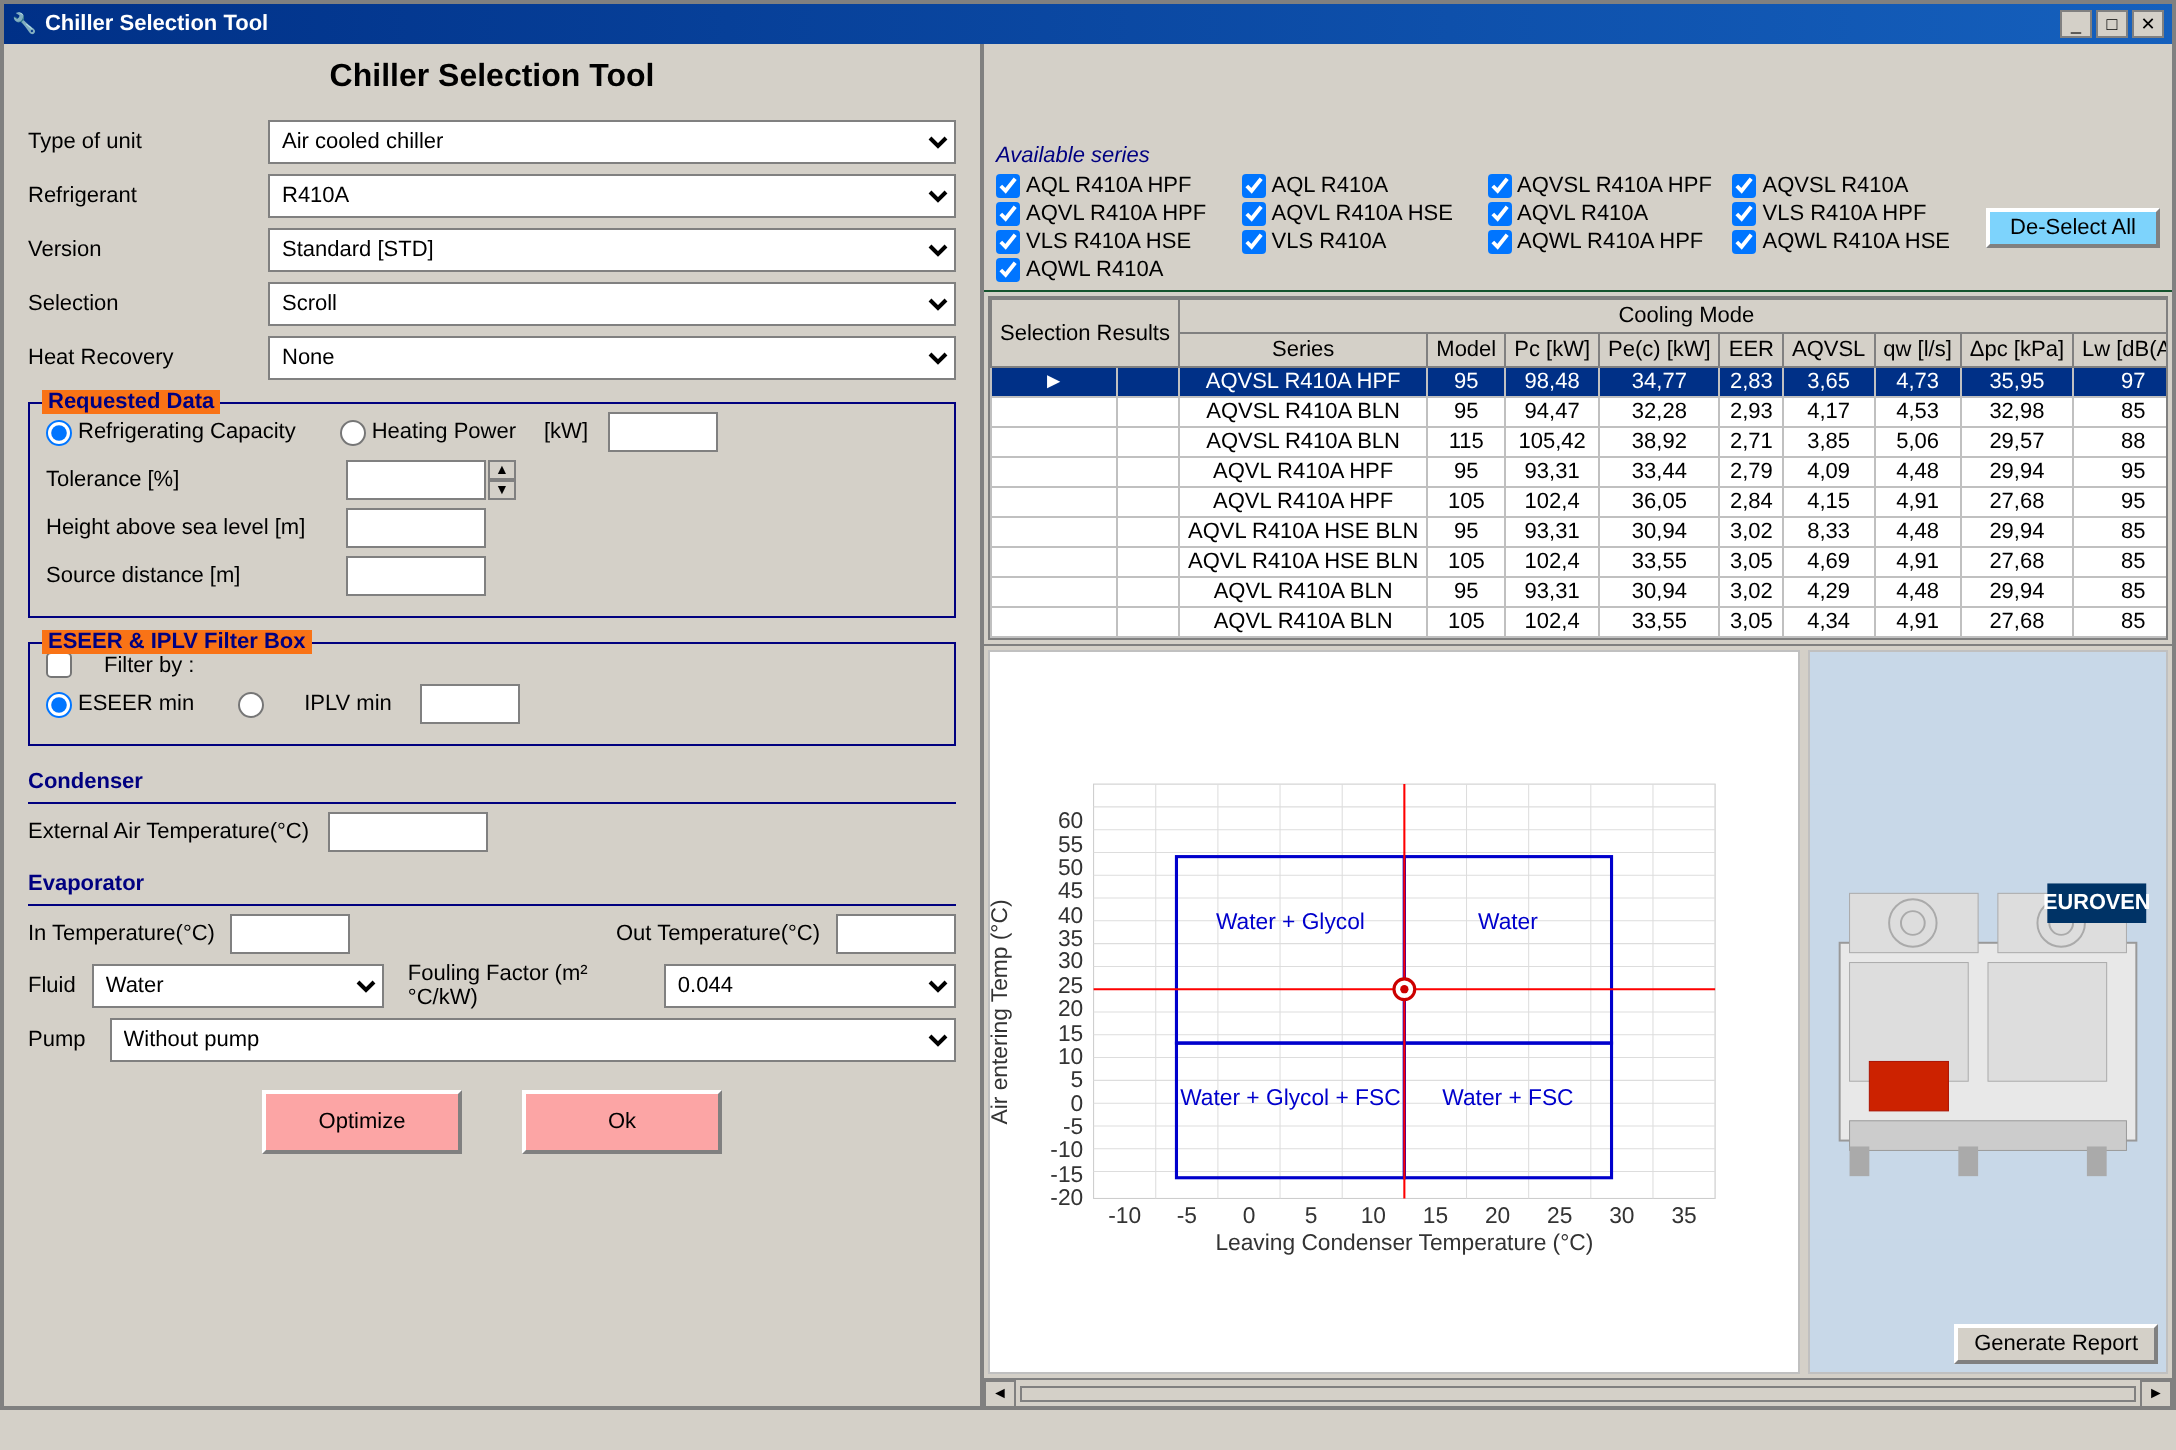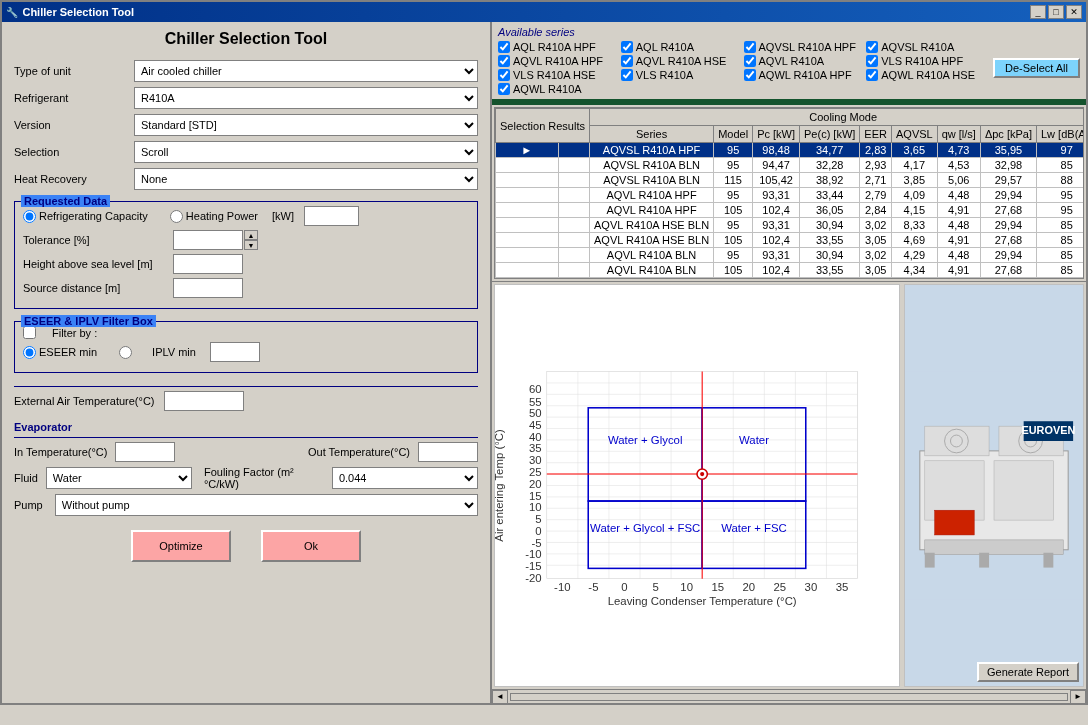--- a/index.html
+++ b/index.html
@@ -187,8 +187,9 @@
 
     .available-series-bar {
       background: #d4d0c8;
-      border-bottom: 6px solid #14532d;
+      border-bottom: 1px solid #14532d;
       padding: 4px 6px;
+      margin-top: 46px;
     }
     .available-series-title {
       color: #000080;

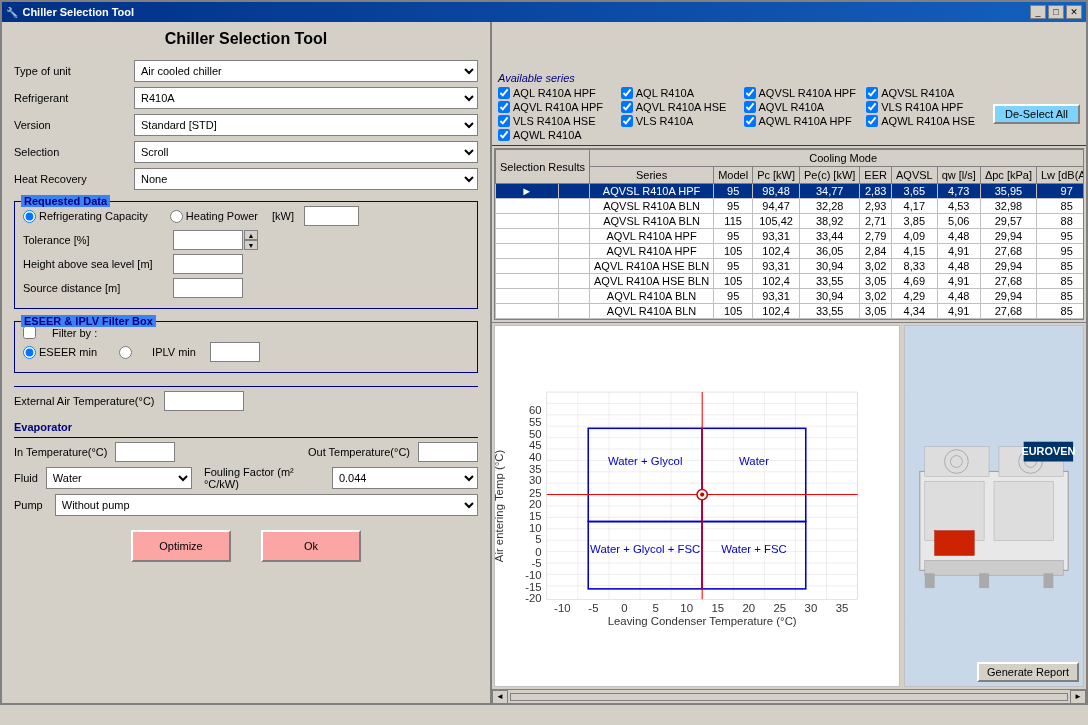--- a/index.html
+++ b/index.html
@@ -93,7 +93,7 @@
       position: absolute;
       top: -7px;
       left: 6px;
-      background: #3b82f6;
+      background: #f97316;
       padding: 0 3px;
       font-size: 11px;
       color: #000080;

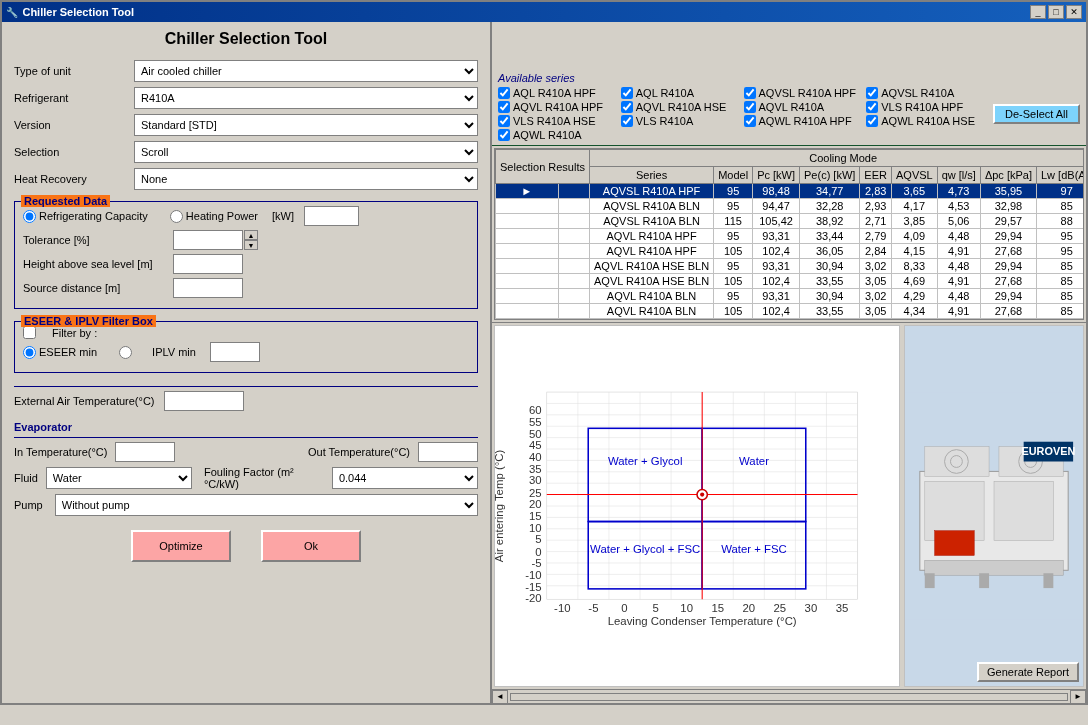--- a/index.html
+++ b/index.html
@@ -418,6 +418,7 @@
       </div>
 
       <div class="condenser-section">
+        <div class="condenser-title">Condenser</div>
         <hr class="section-divider">
         <div class="input-row">
           <span class="input-label">External Air Temperature(°C)</span>

